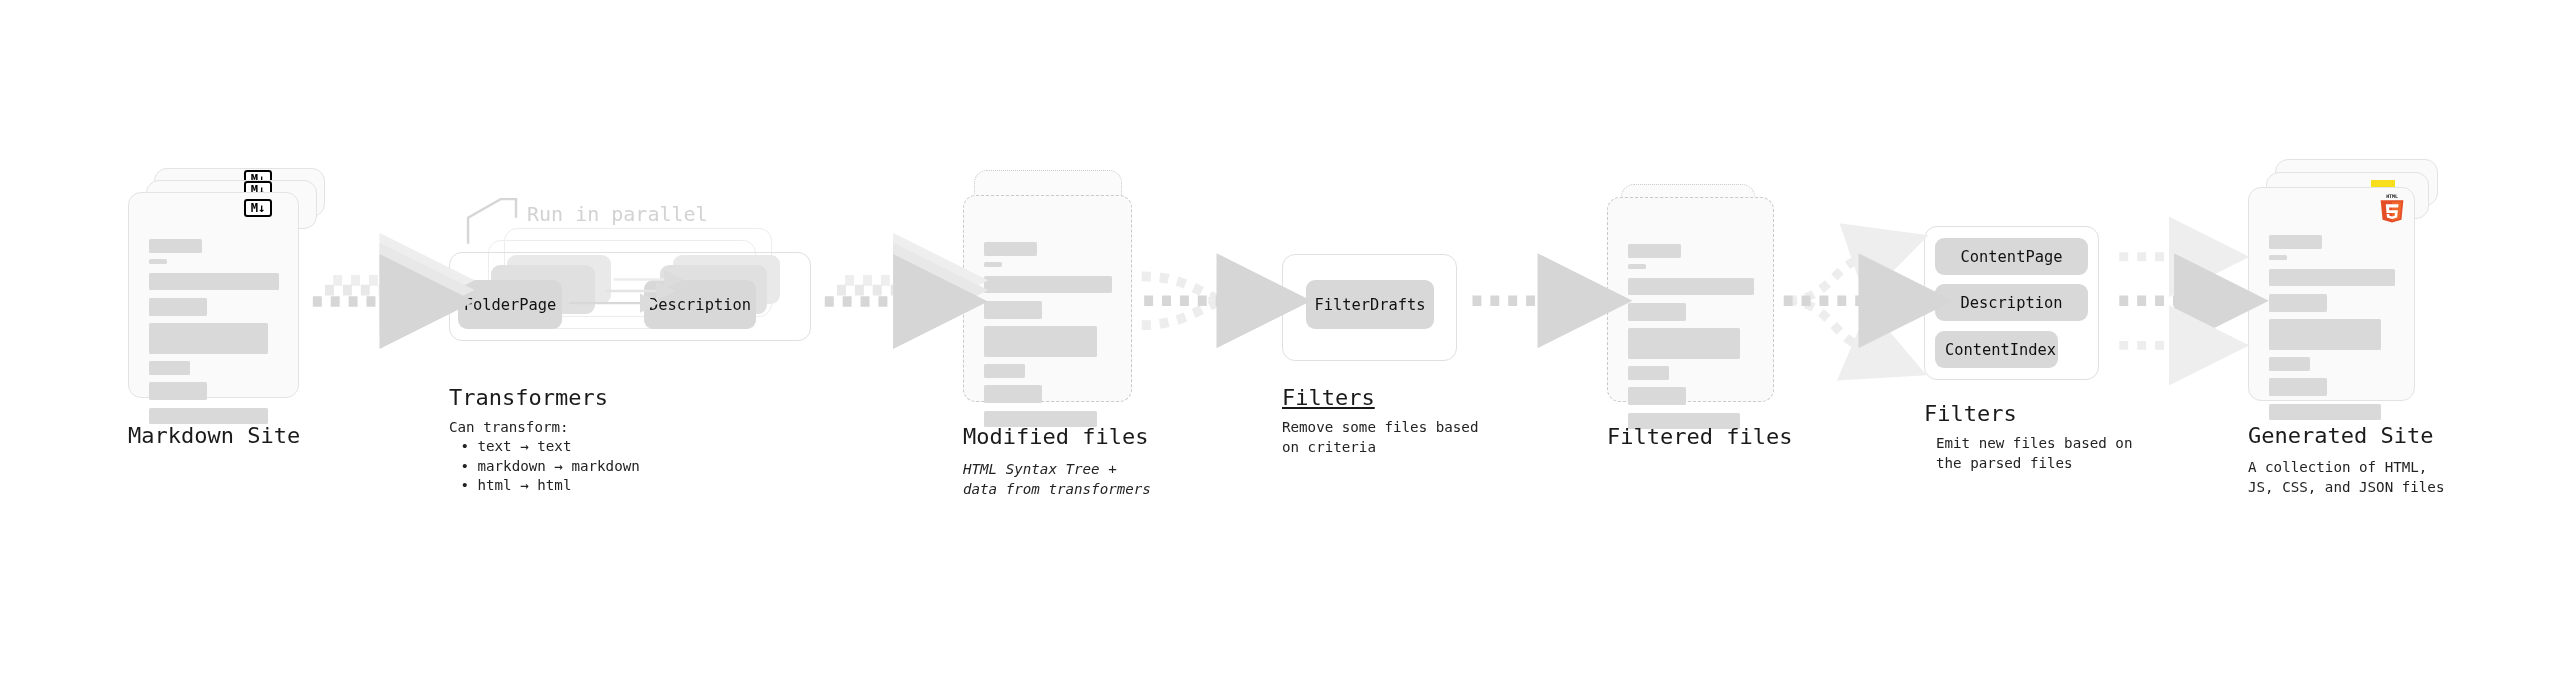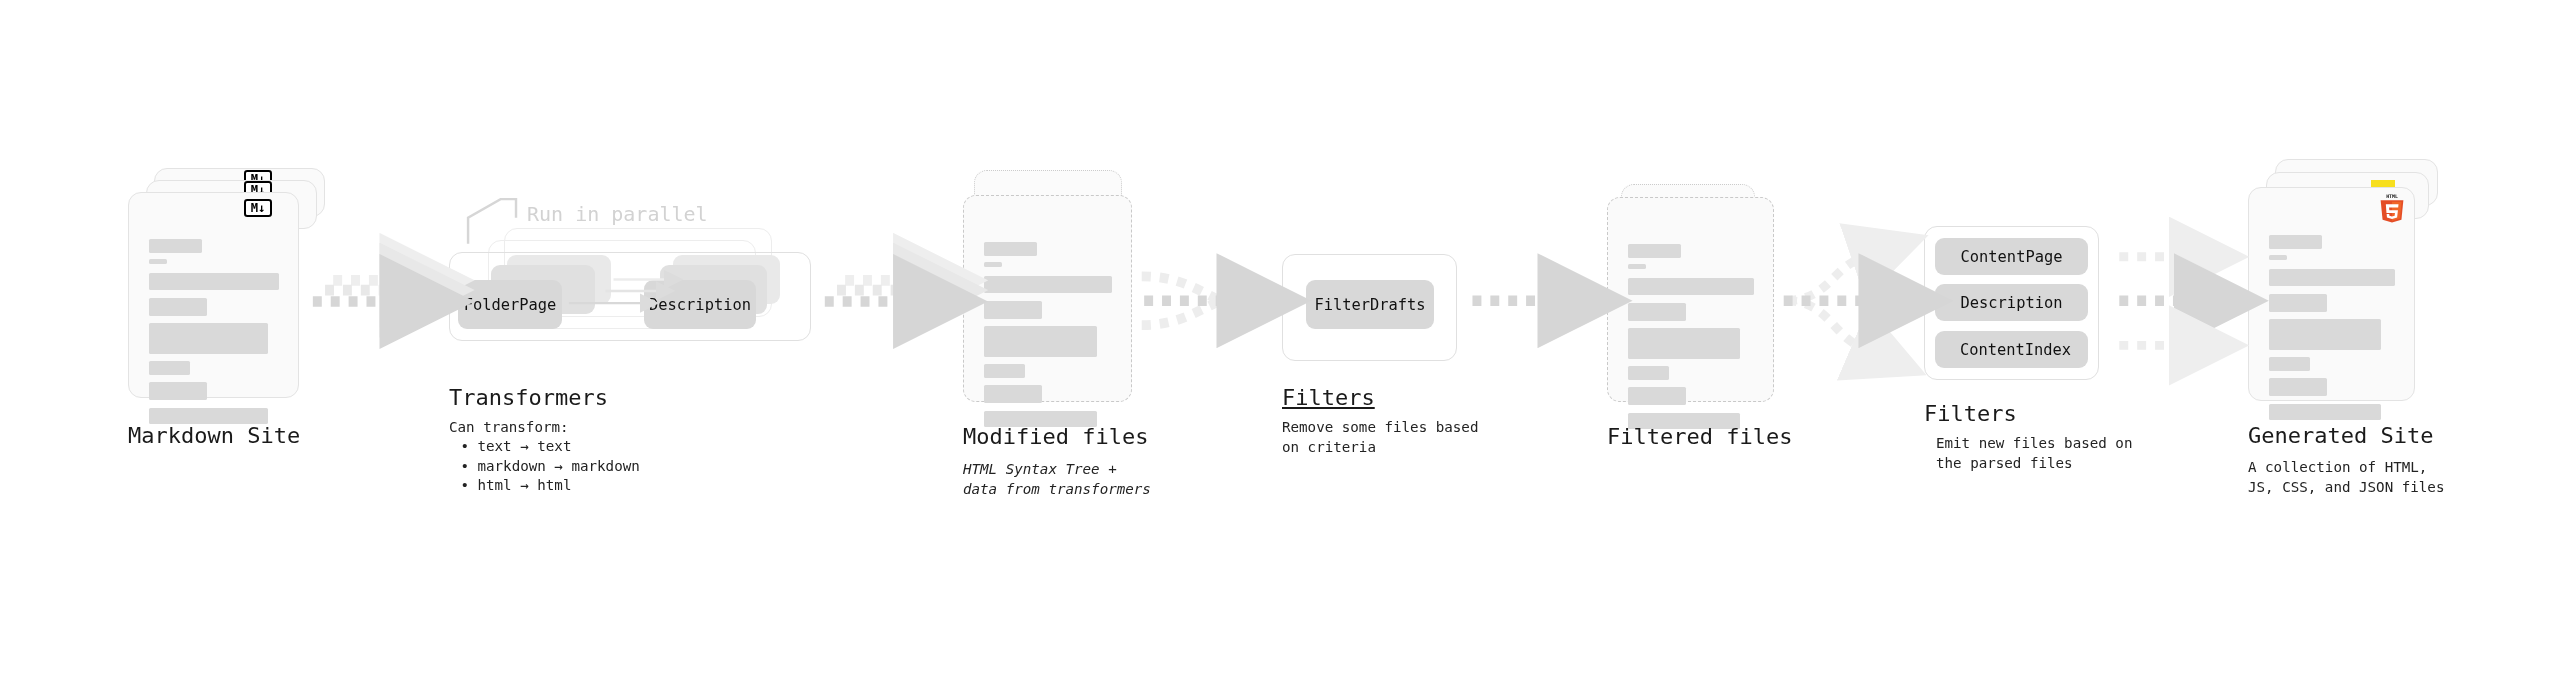--- a/index.html
+++ b/index.html
@@ -244,7 +244,7 @@
     <div class="groupbox solidbg" style="left:1924px; top:226px; width:175px; height:154px;"></div>
     <div class="chip" style="left:1935px; top:238px; width:153px; height:37px;">ContentPage</div>
     <div class="chip" style="left:1935px; top:284px; width:153px; height:37px;">Description</div>
-    <div class="chip" style="left:1935px; top:331px; width:153px; height:37px;padding-left:8px;">ContentIndex</div>
+    <div class="chip" style="left:1935px; top:331px; width:123px; height:37px;padding-left:8px;">ContentIndex</div>
     <div class="node-title" style="left:1924px; top:401px;">Filters</div>
     <div class="node-desc" style="left:1924px; top:434px;margin-left:12px;">Emit new files based on
 the parsed files</div>

